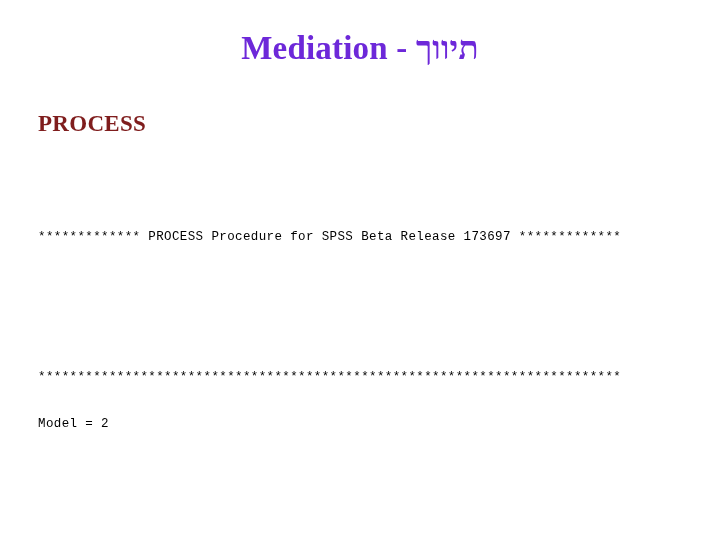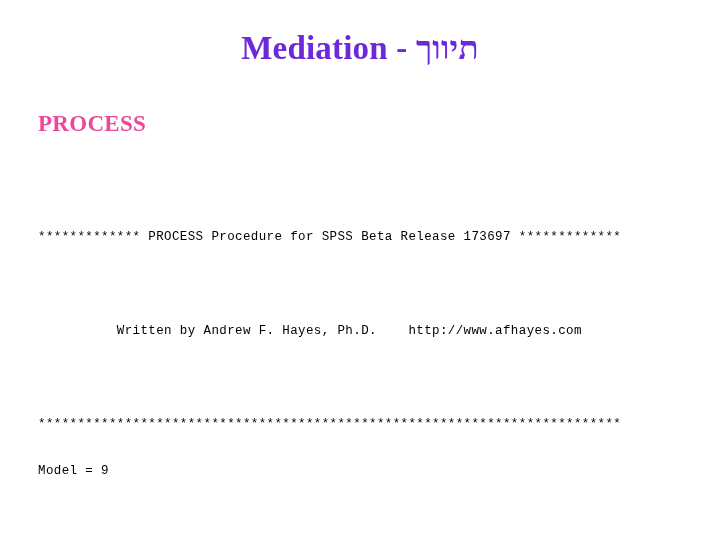--- a/index.html
+++ b/index.html
@@ -39,7 +39,7 @@
     font-family: "Liberation Serif", serif;
     font-size: 23px;
     font-weight: bold;
-    color: #ec4899;
+    color: #7f1d1d;
     letter-spacing: 0.3px;
   }
   .output-block {

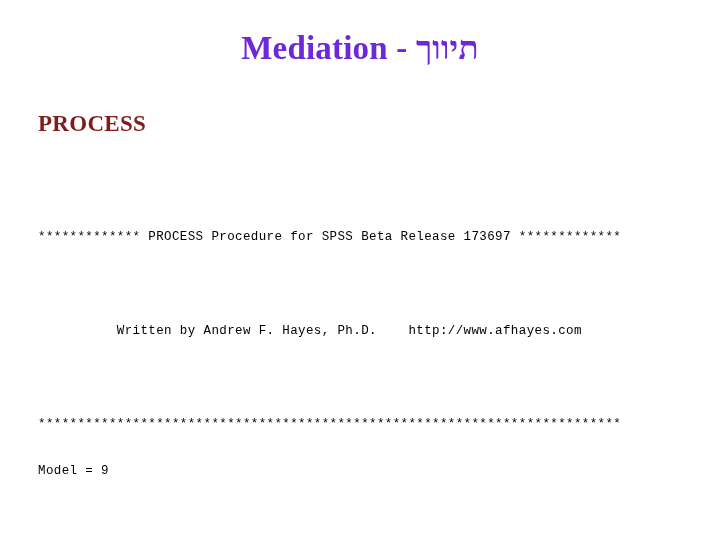--- a/index.html
+++ b/index.html
@@ -82,7 +82,6 @@
     <span class="output-line blank"></span>
     <span class="output-line rule-line">************* PROCESS Procedure for SPSS Beta Release 173697 *************</span>
     <span class="output-line blank"></span>
-    <span class="output-line">          Written by Andrew F. Hayes, Ph.D.    http://www.afhayes.com</span>
     <span class="output-line blank"></span>
     <span class="output-line rule-line">**************************************************************************</span>
     <span class="output-line">Model = 9</span>

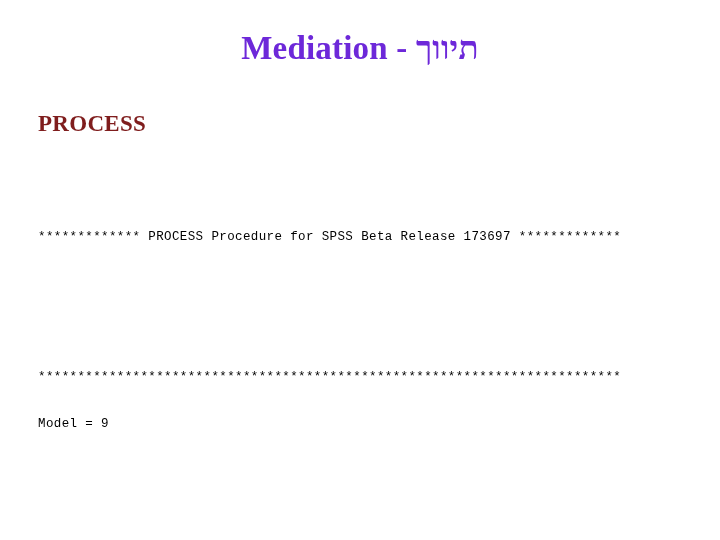--- a/index.html
+++ b/index.html
@@ -84,7 +84,7 @@
     <span class="output-line blank"></span>
     <span class="output-line blank"></span>
     <span class="output-line rule-line">**************************************************************************</span>
-    <span class="output-line">Model = 9</span>
+    <span class="output-line">Model = 2</span>
     
     
     

